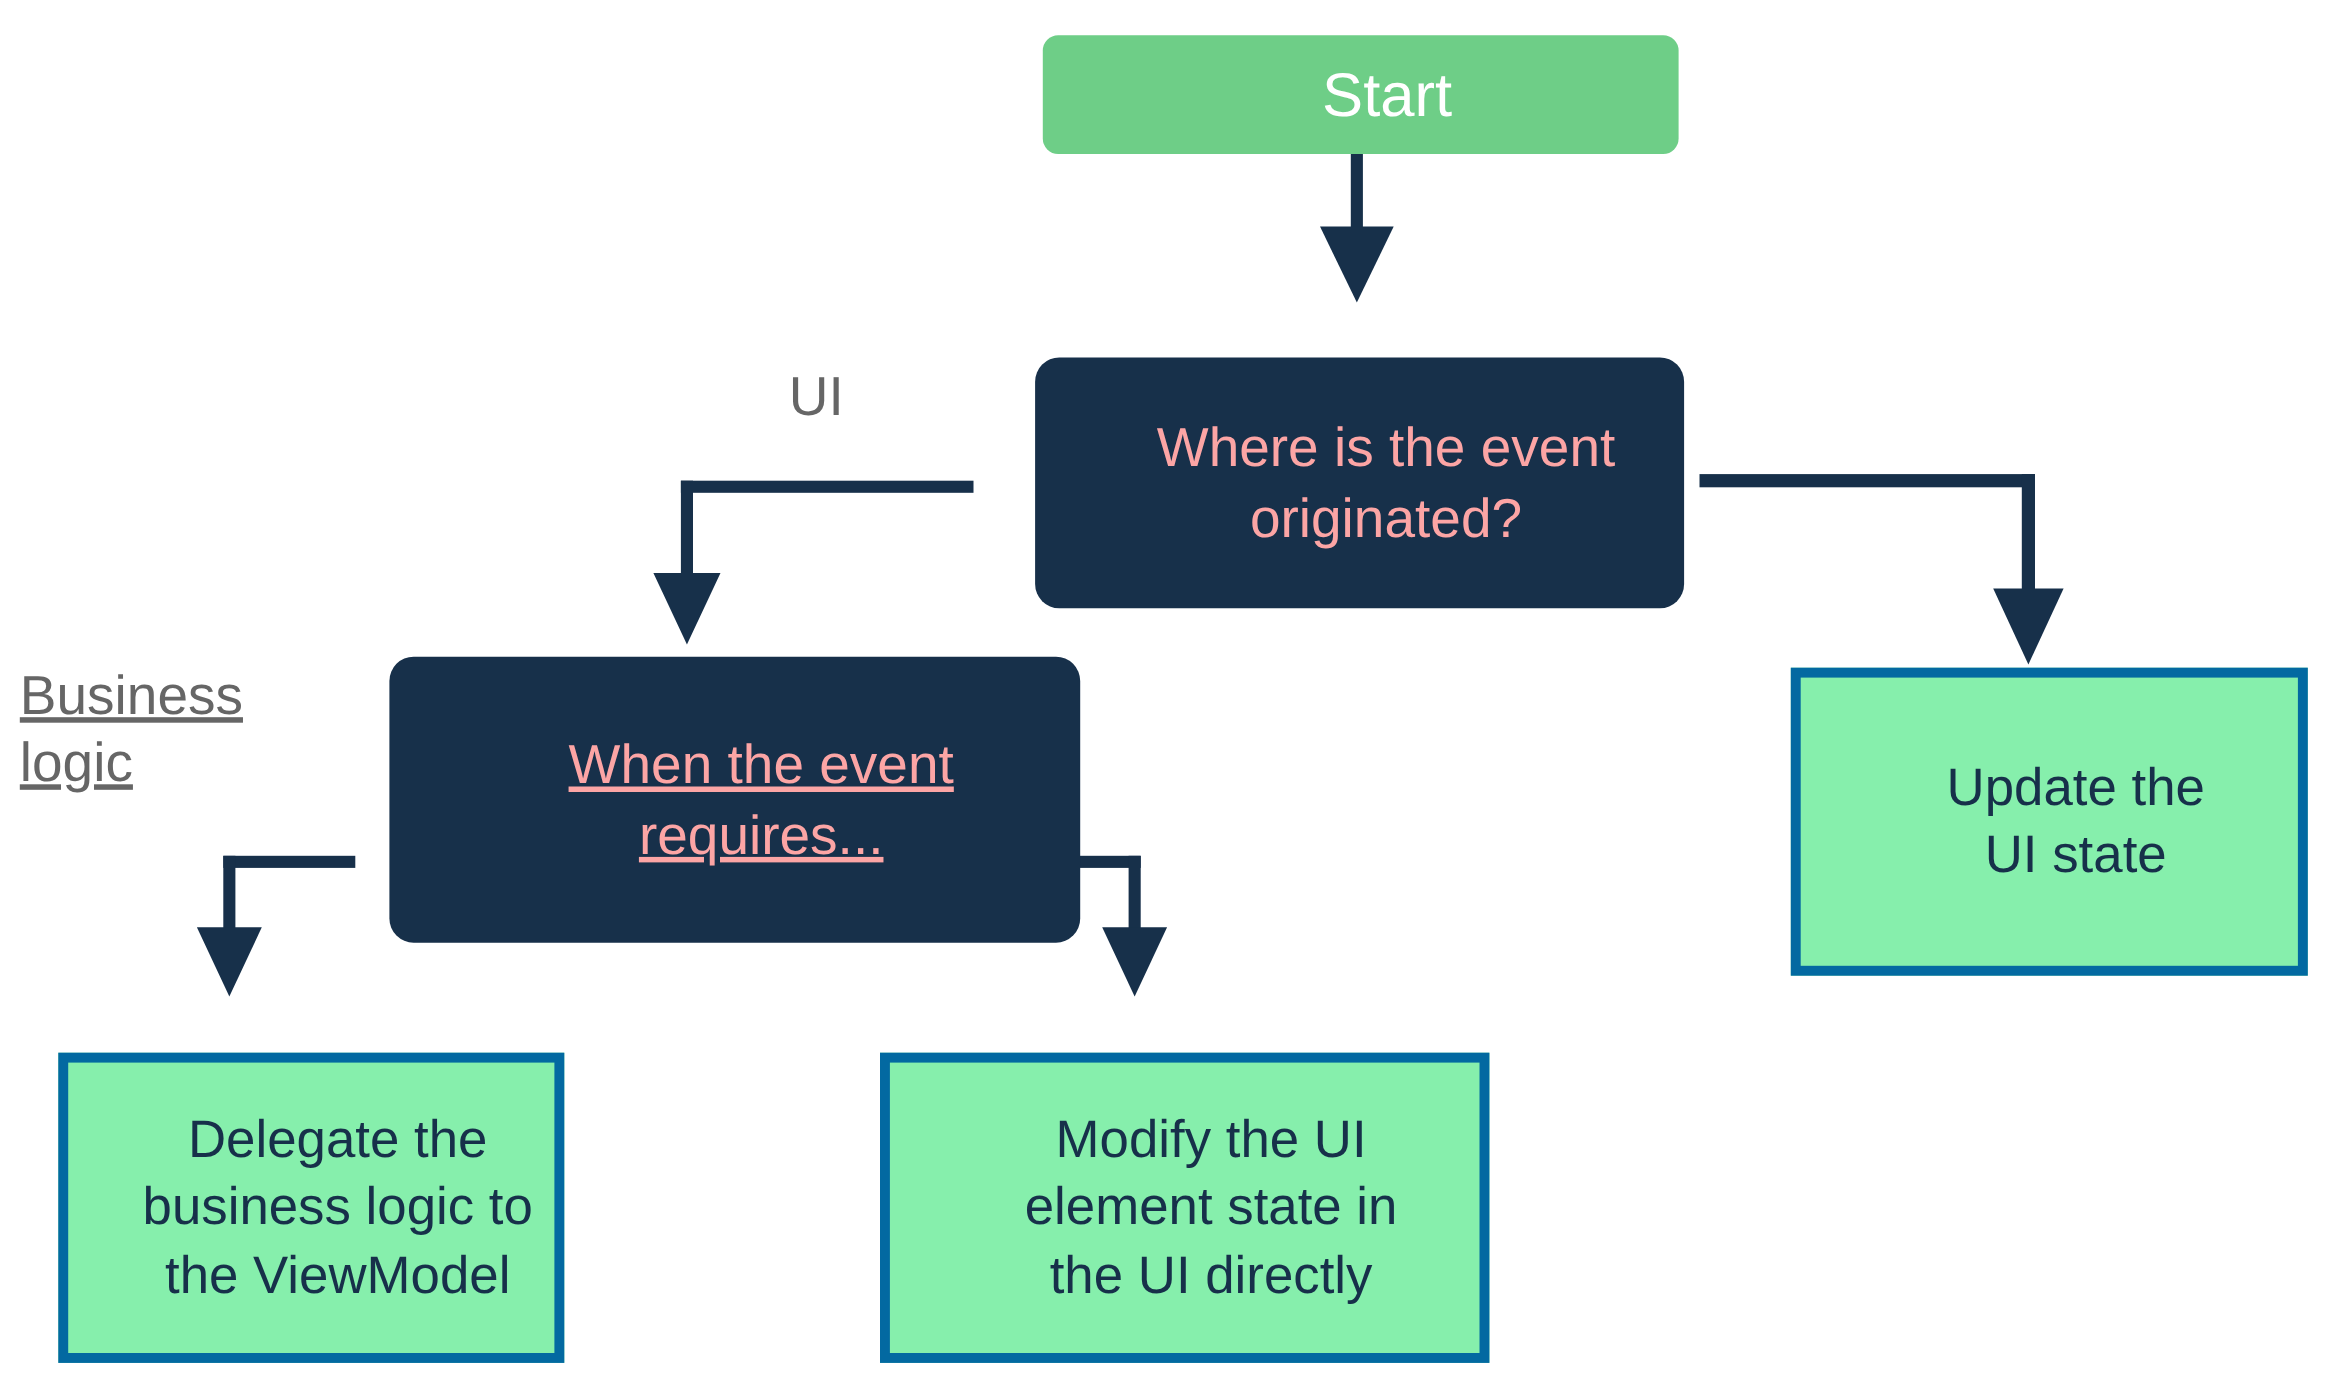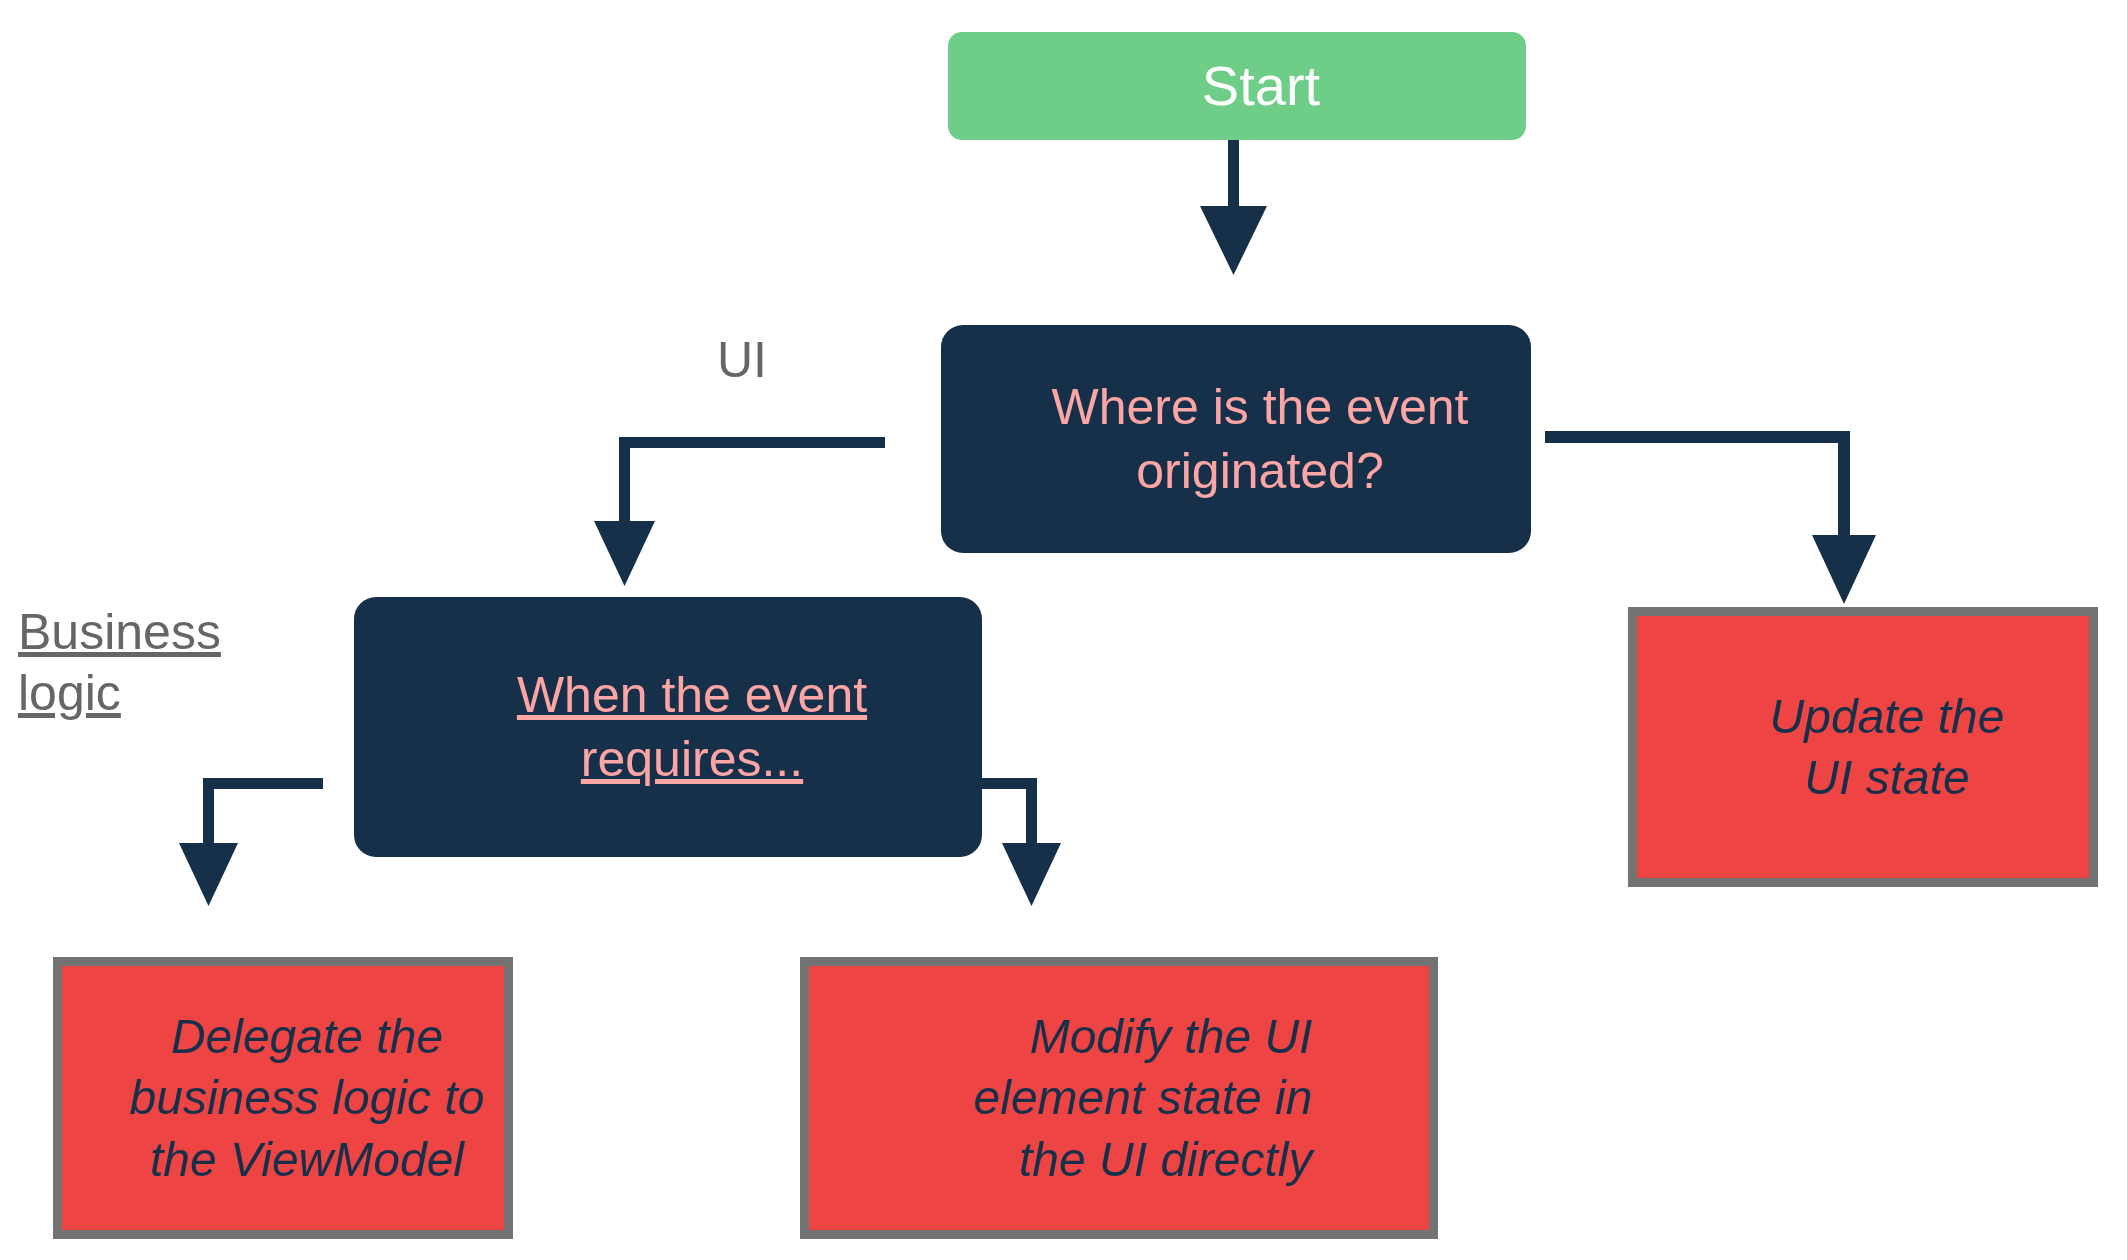--- a/index.html
+++ b/index.html
@@ -49,11 +49,10 @@
 
   
   .node-outline {
-    background: #ef4444;
-    border: 9px solid #737373;
+    background: #86efac;
+    border: 9px solid #0369a1;
     color: #17304a;
     font-size: 48px;
-    font-style: italic;
   }
 
   

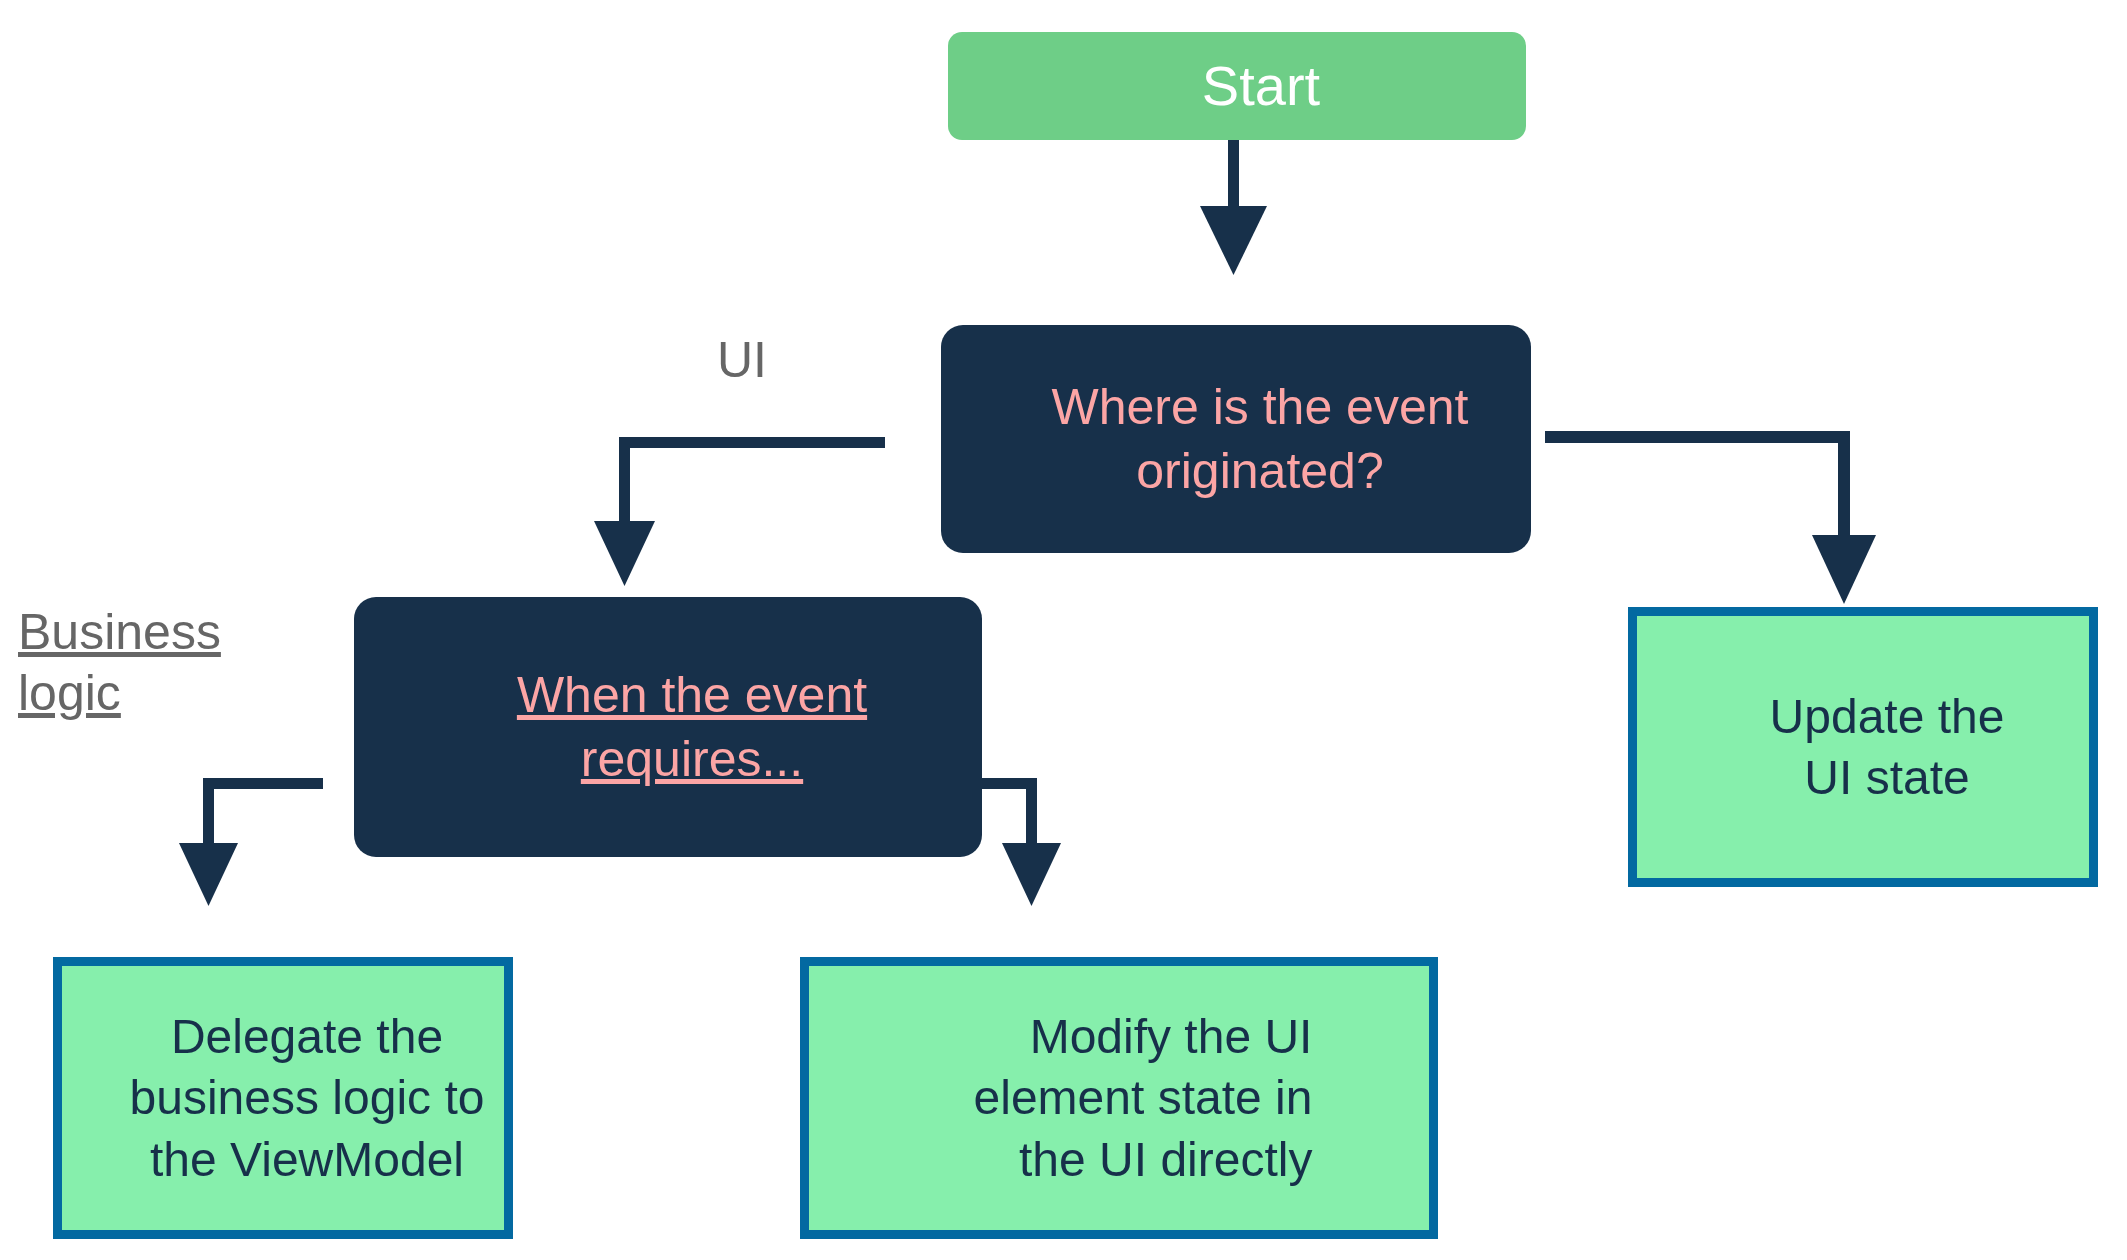--- a/index.html
+++ b/index.html
@@ -138,7 +138,7 @@
 the ViewModel</span>
   </div>
 
-  <div class="node node-outline" style="left:800px; top:957px; width:638px; height:282px;text-align:right;">
+  <div class="node node-outline" style="left:800px; top:957px; width:554px; height:282px;">
     <span class="node-text">Modify the UI
 element state in
 the UI directly</span>

